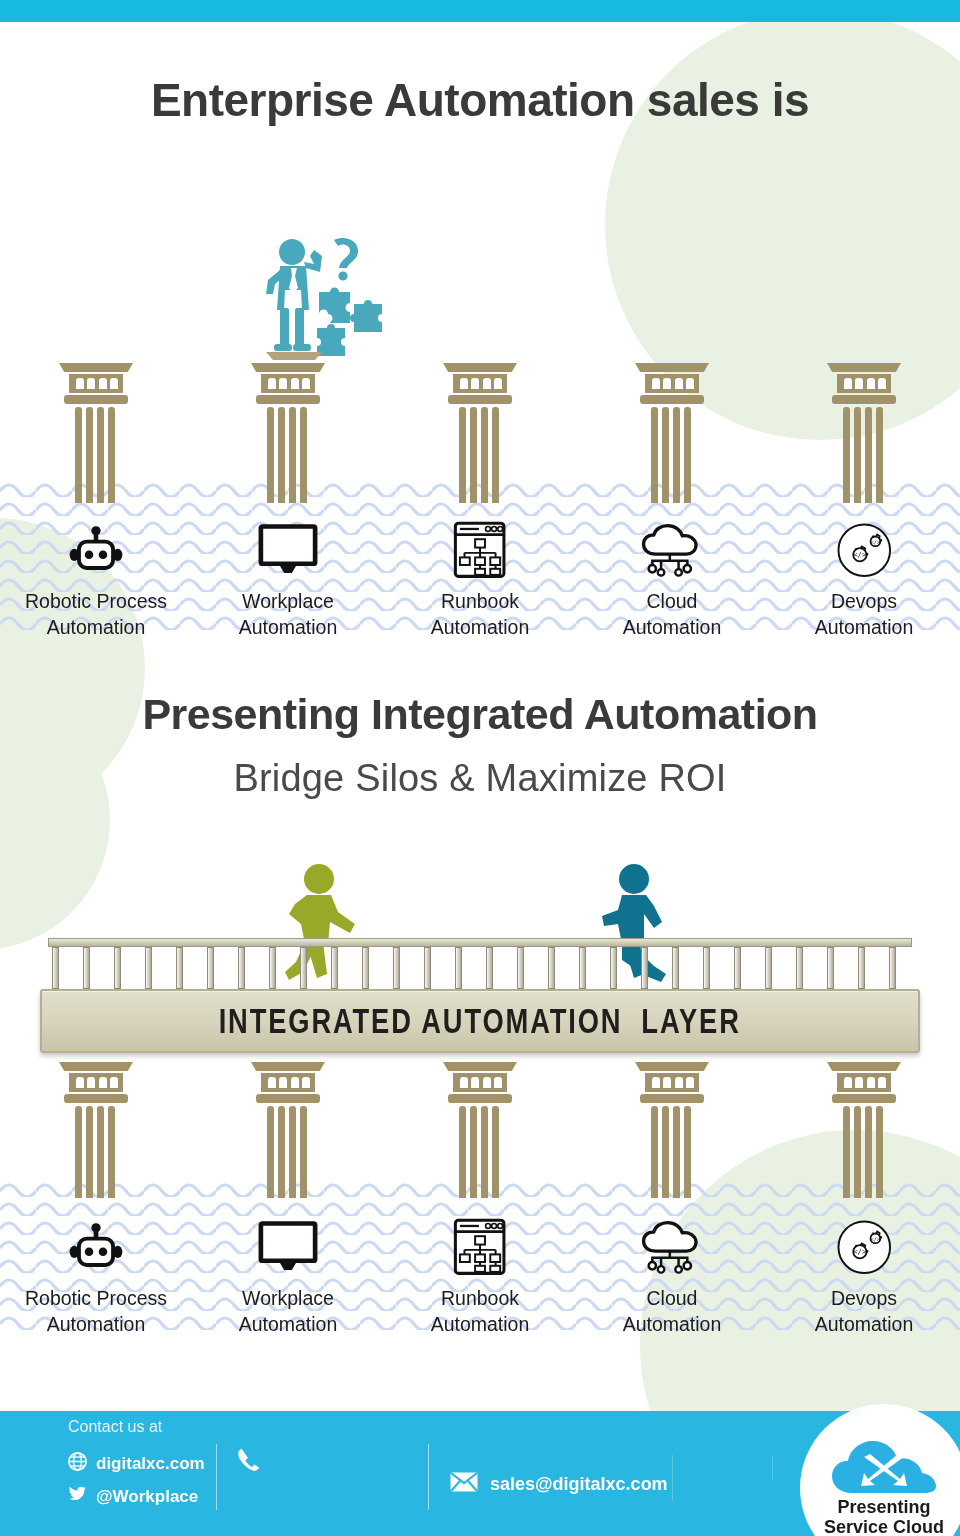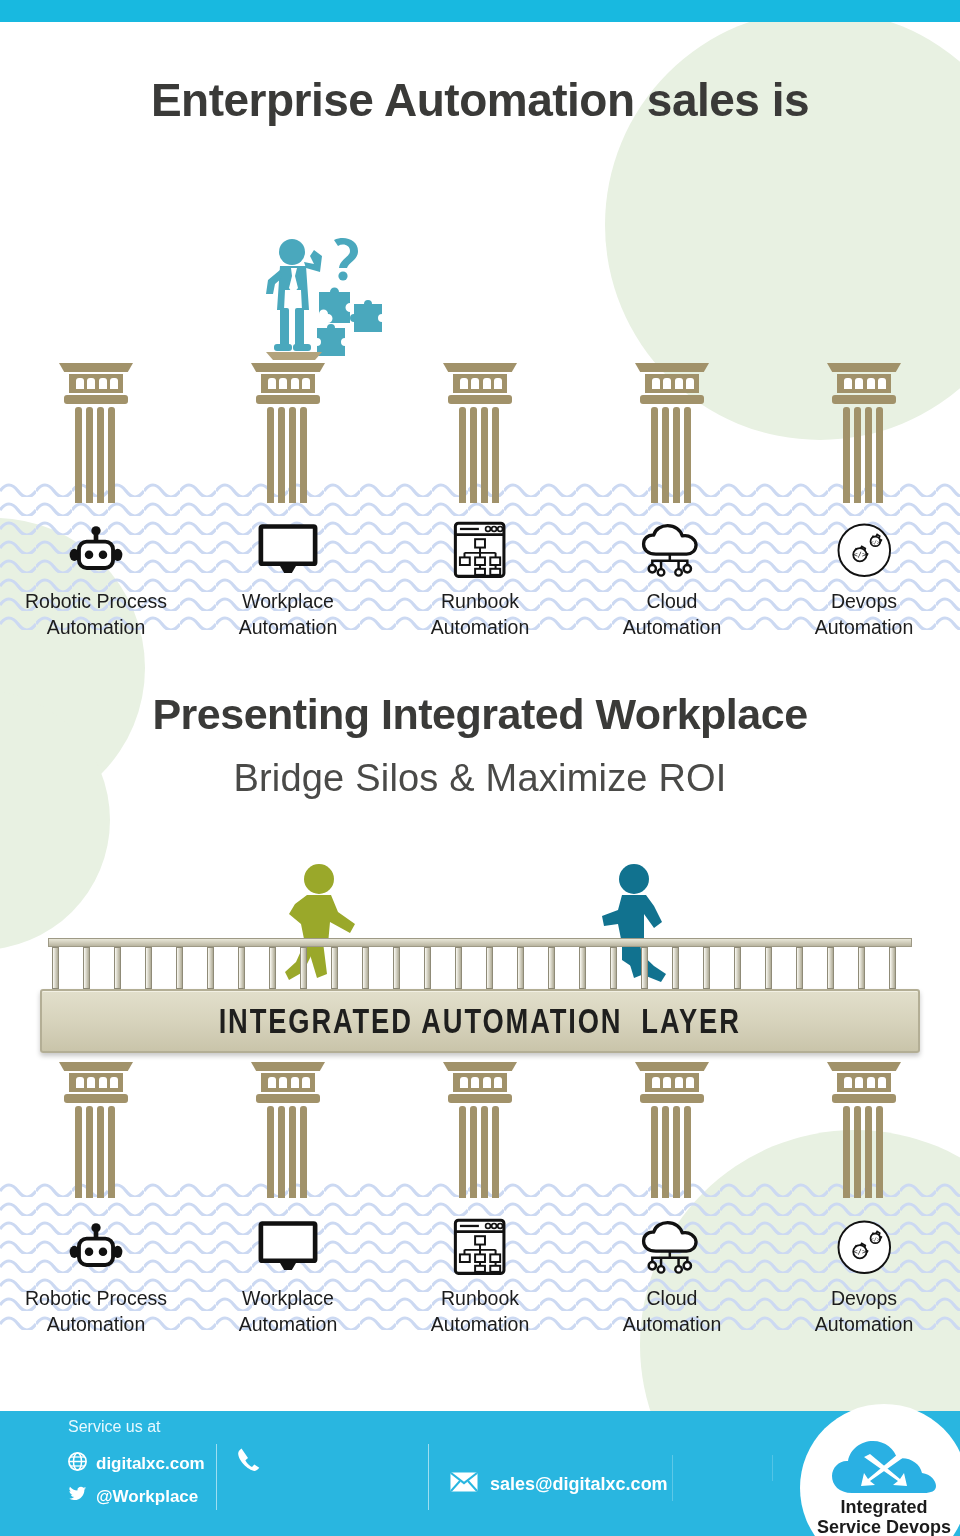--- a/index.html
+++ b/index.html
@@ -338,7 +338,7 @@
     </div>
   </div>
 
-<div class="headline h-sec">Presenting Integrated Workplace</div>
+<div class="headline h-sec">Presenting Integrated Automation</div>
 <div class="h-sub">Bridge Silos &amp; Maximize ROI</div>
 
 <div class="rail-top"></div>

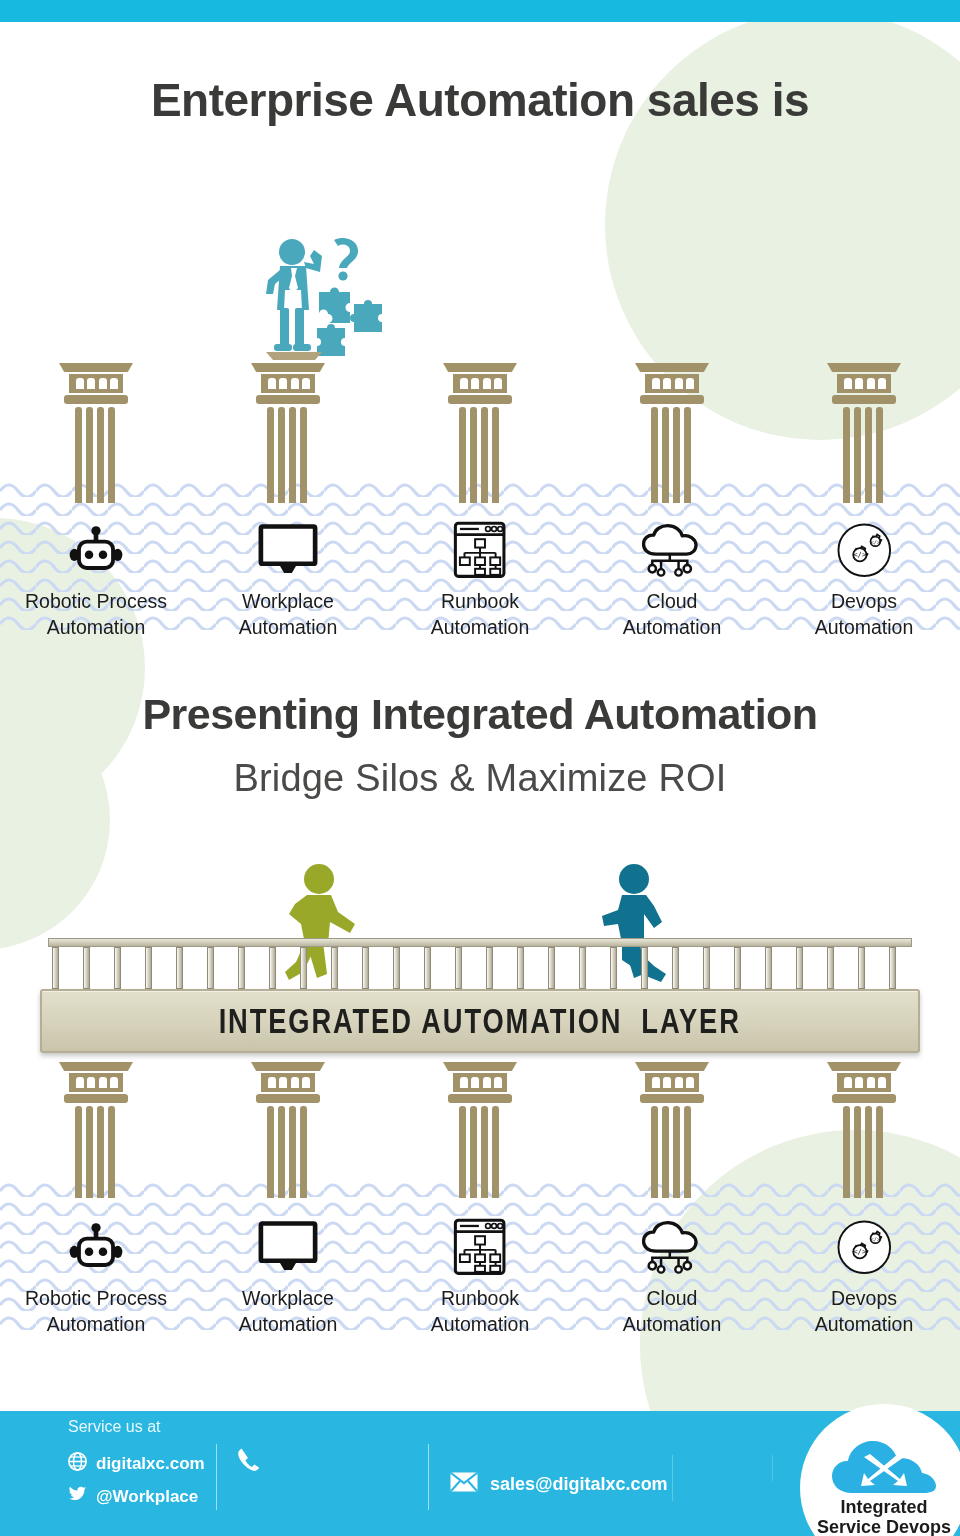--- a/index.html
+++ b/index.html
@@ -562,7 +562,7 @@
 
 <div class="footer"></div>
 
-<div class="fc f-contact">Service us at</div>
+<div class="fc f-contact">Contact us at</div>
 
 <div class="f-group" style="left:68px;top:1452px;flex-direction:column;align-items:flex-start;gap:9px;">
   <a class="f-line" href="#" style="text-decoration:none;">

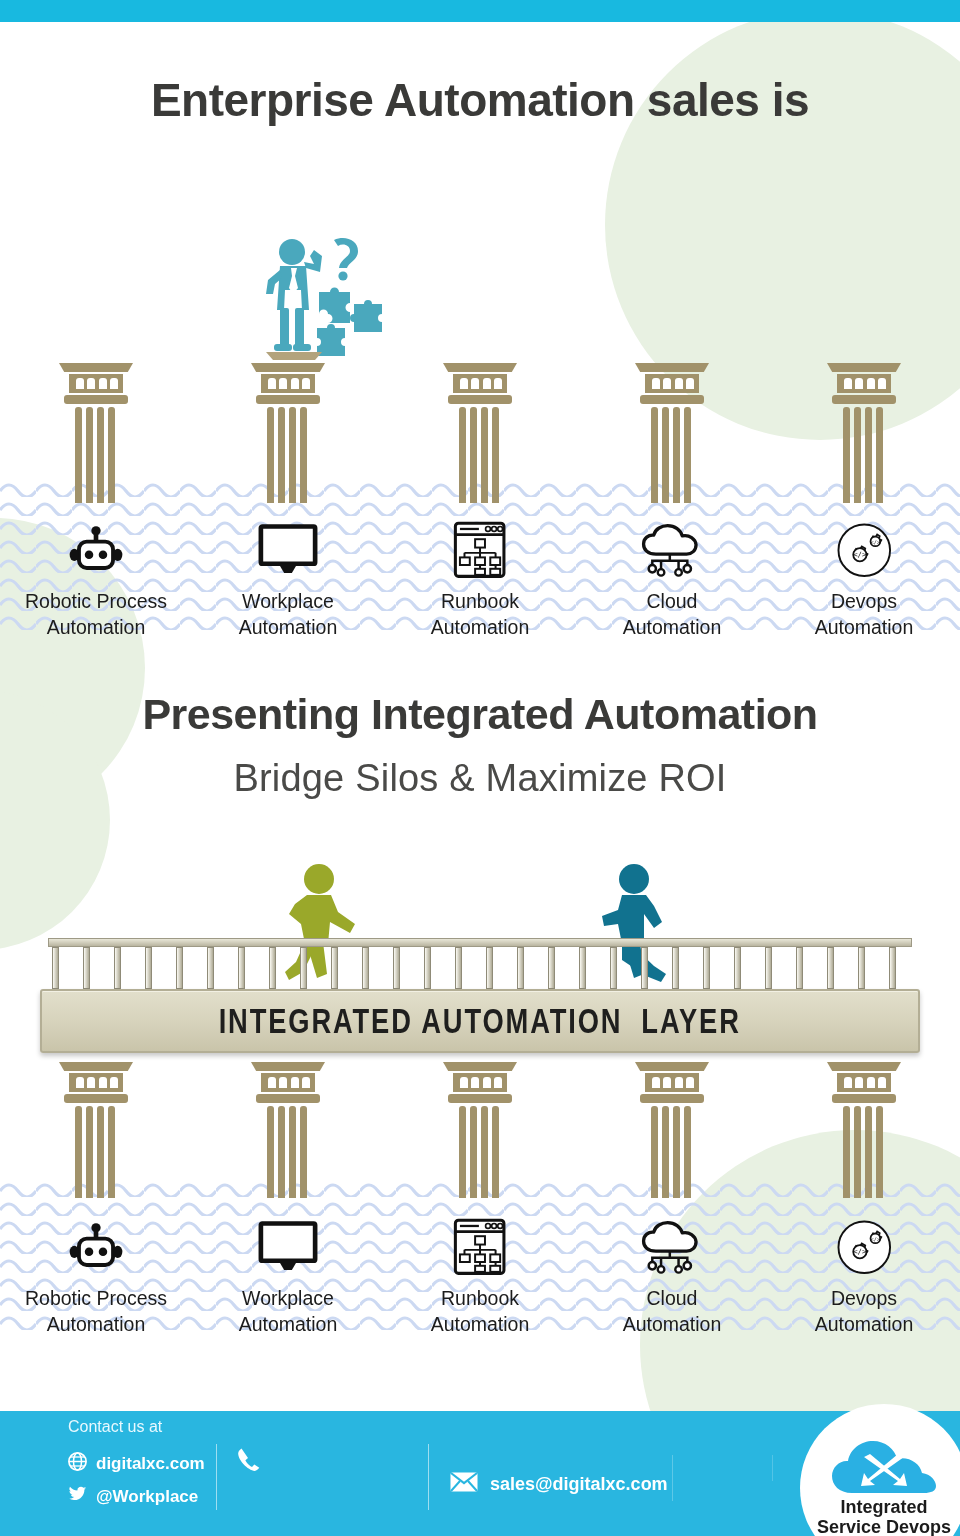--- a/index.html
+++ b/index.html
@@ -622,7 +622,7 @@
     </g>
   </svg>
   <div class="logo-text">
-    <div>Integrated</div>
+    <div>Presenting</div>
     <div>Service Devops</div>
   </div>
 </div>

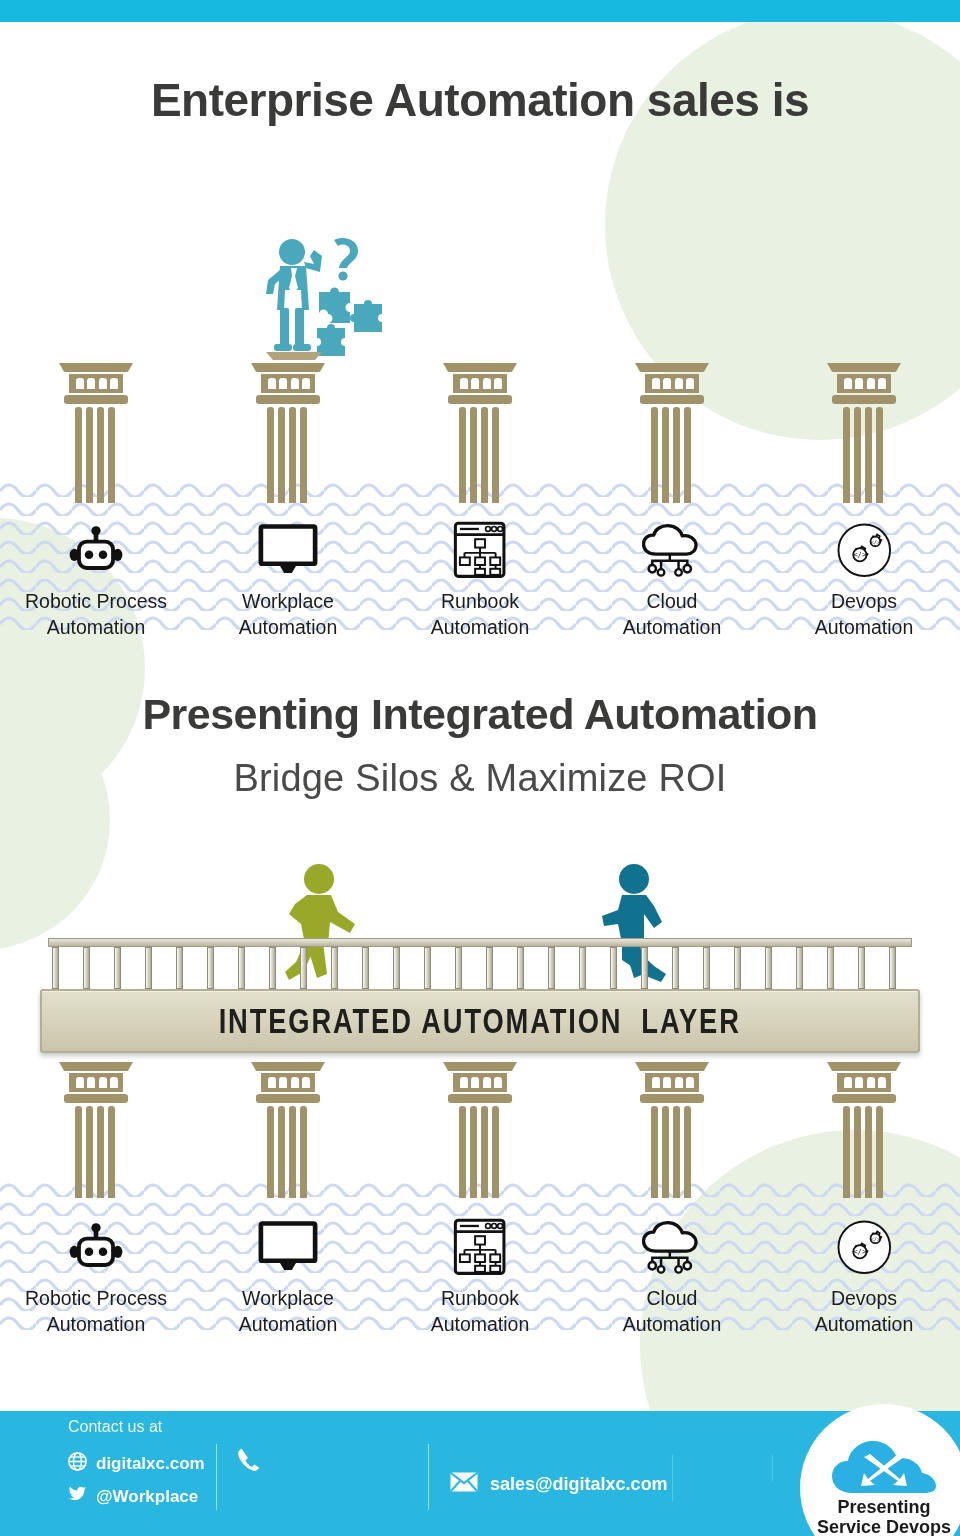--- a/index.html
+++ b/index.html
@@ -623,7 +623,7 @@
   </svg>
   <div class="logo-text">
     <div>Presenting</div>
-    <div>Service Devops</div>
+    <div>Service Cloud</div>
   </div>
 </div>
 

